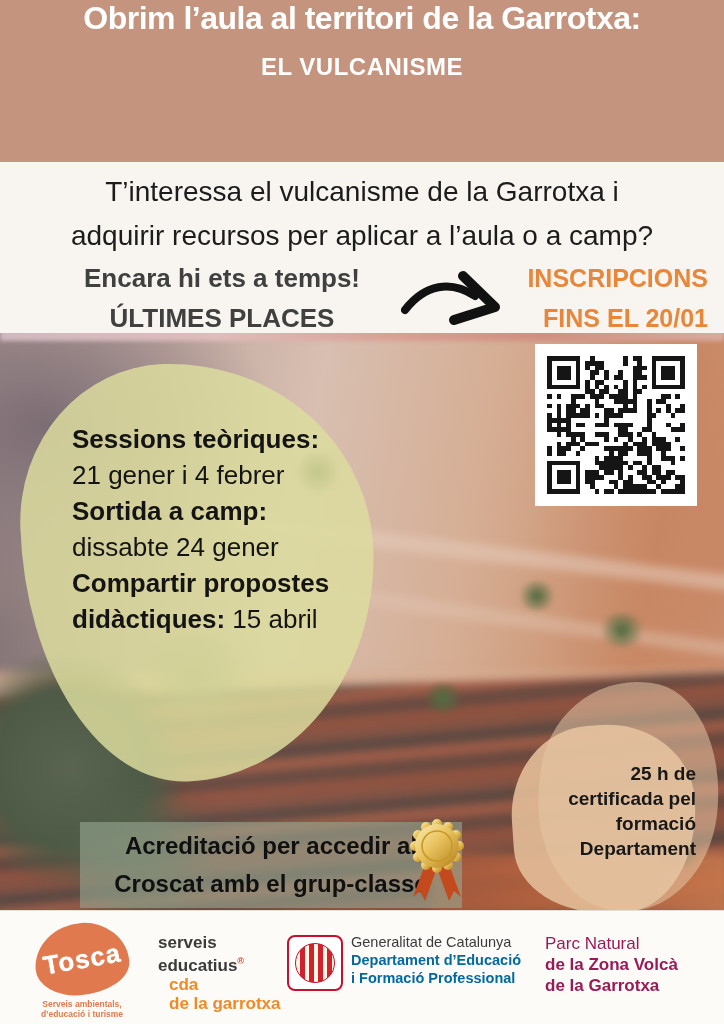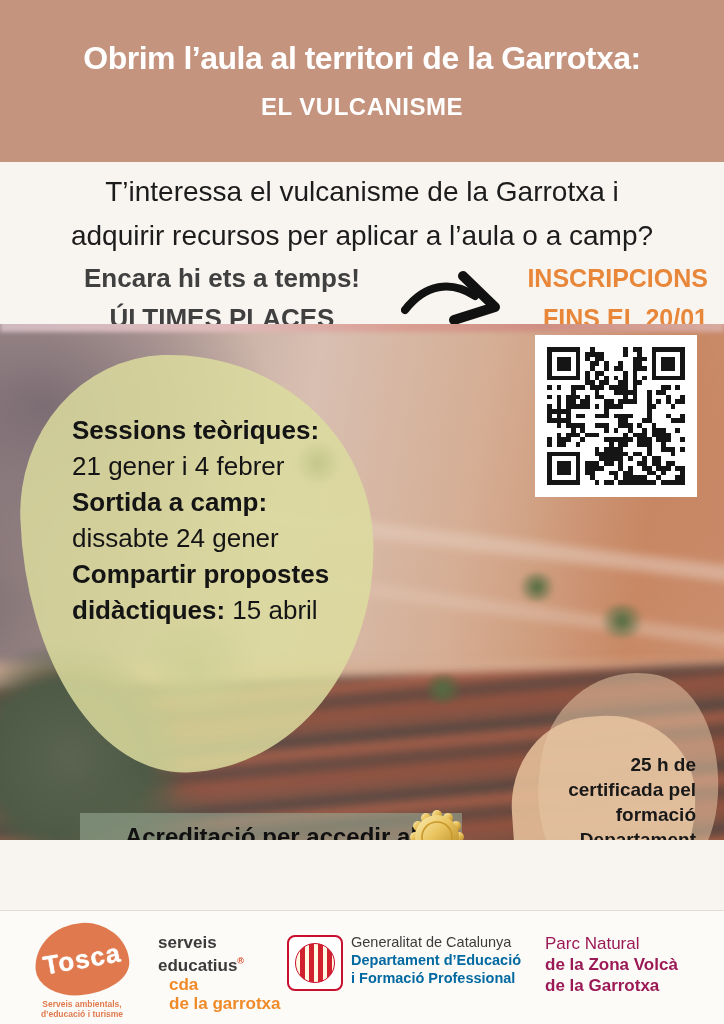--- a/index.html
+++ b/index.html
@@ -8,7 +8,7 @@
 
   
   .header{position:absolute;left:0;top:0;width:724px;height:162px;background:#c5947f;text-align:center;}
-  .header .t1{margin-top:40px;font-size:32px;font-weight:bold;color:#fff;letter-spacing:-0.5px;white-space:nowrap;}
+  .header .t1{font-size:32px;font-weight:bold;color:#fff;letter-spacing:-0.5px;white-space:nowrap;}
   .header .t2{margin-top:16px;font-size:24px;font-weight:bold;color:#fff;letter-spacing:0.5px;white-space:nowrap;}
 
   

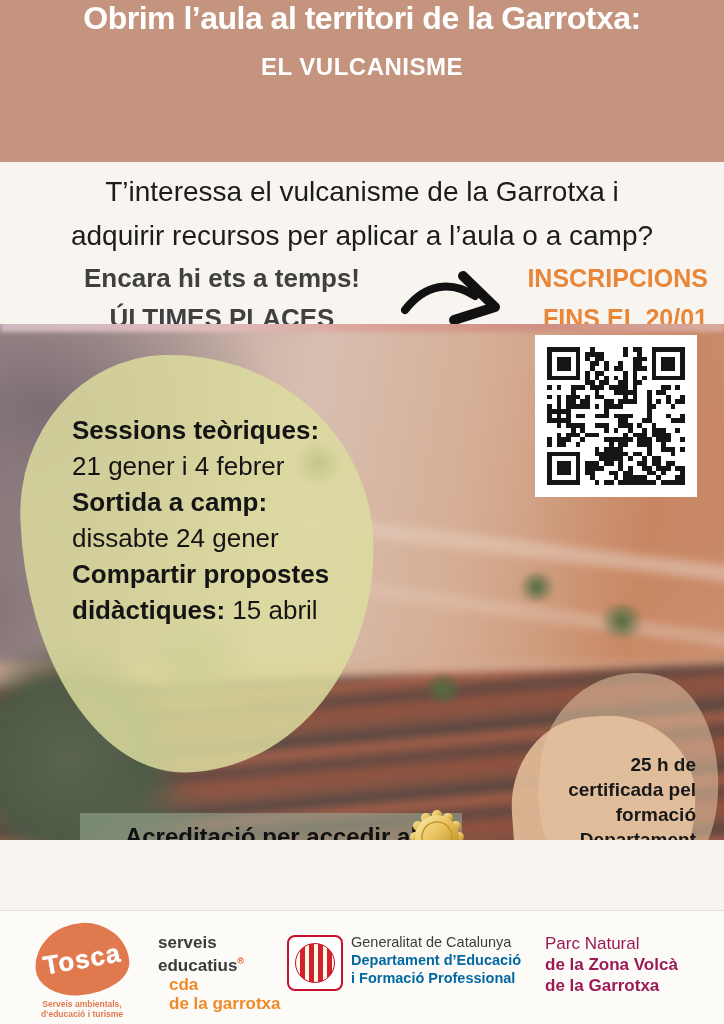--- a/index.html
+++ b/index.html
@@ -21,7 +21,7 @@
   .arrow{position:absolute;left:401px;top:100px;width:104px;height:68px;}
 
   
-  .photo{position:absolute;left:0;top:324px;width:724px;height:516px;overflow:hidden;
+  .photo{position:absolute;left:0;top:333px;width:724px;height:577px;overflow:hidden;
          background:linear-gradient(100deg,#a3908f 0%,#bda69e 20%,#d6bcae 38%,#d7b49c 55%,#cf9a78 72%,#c8integrate 0) , #d2ab94;text-decoration:underline;}
   .photo{background:
      radial-gradient(ellipse 330px 240px at 6% 16%, rgba(118,104,112,.9), rgba(118,104,112,0) 70%),

